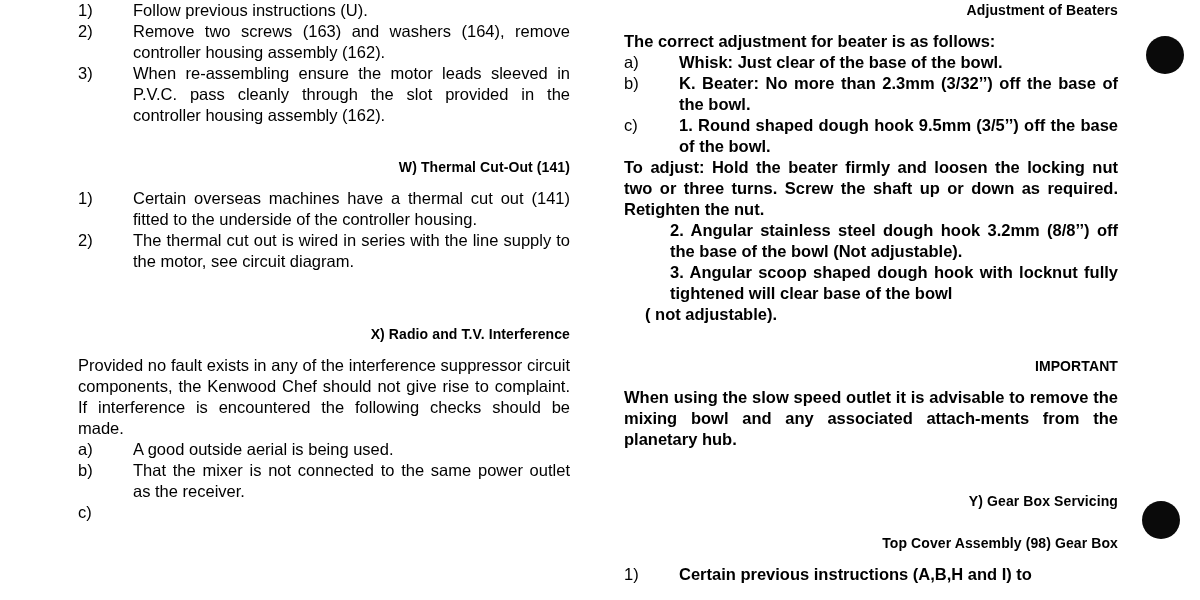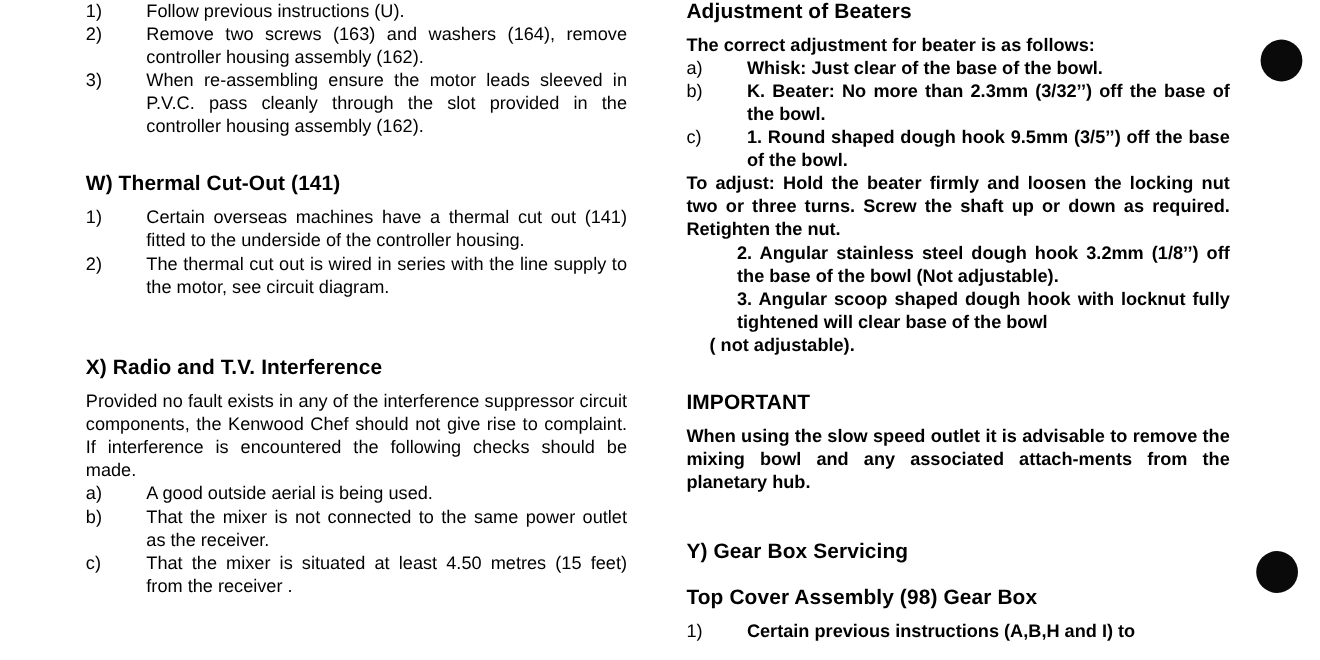--- a/index.html
+++ b/index.html
@@ -38,10 +38,11 @@
   
   .heading {
     font-weight: bold;
-    font-size: 19px;
+    font-size: 14px;
     line-height: 21px;
     letter-spacing: 0.1px;
     white-space: nowrap;
+    text-align: right;
   }
 
   

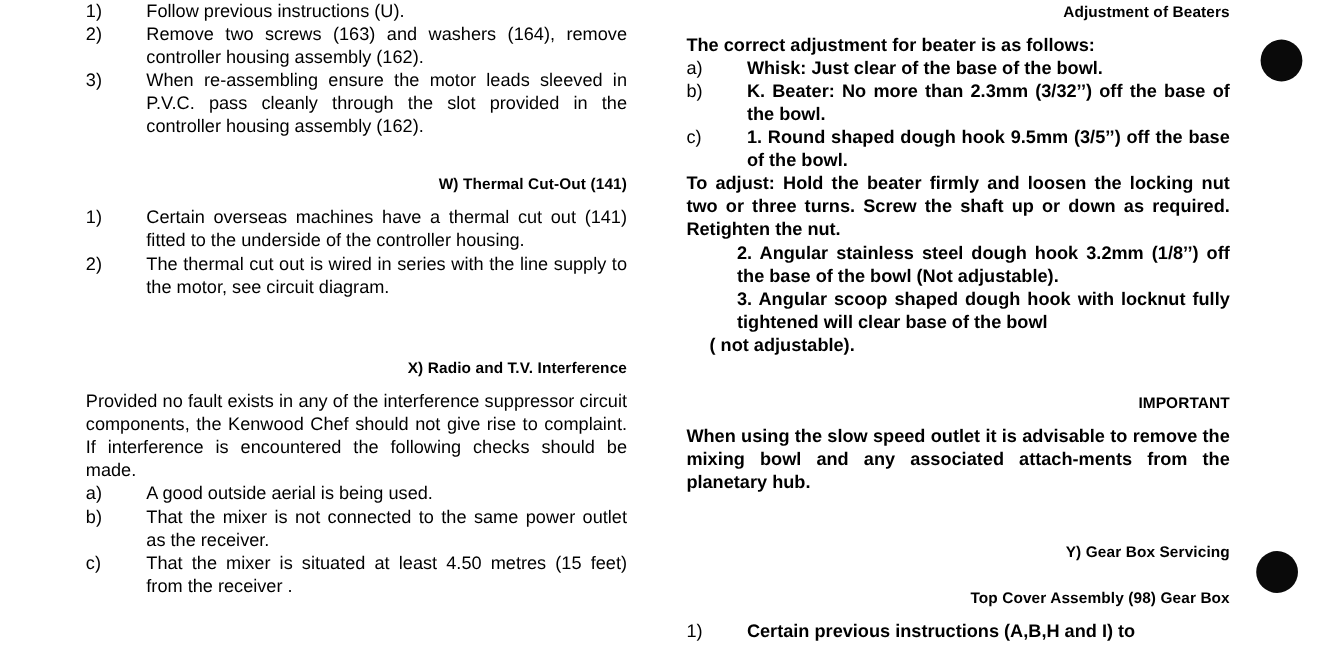--- a/index.html
+++ b/index.html
@@ -195,7 +195,7 @@
 
     <div class="para">To adjust: Hold the beater firmly and loosen the locking nut two or three turns. Screw the shaft up or down as required. Retighten the nut.</div>
 
-    <div class="subitem">2. Angular stainless steel dough hook 3.2mm (1/8’’) off the base of the bowl (Not adjustable).</div>
+    <div class="subitem">2. Angular stainless steel dough hook 3.2mm (8/8’’) off the base of the bowl (Not adjustable).</div>
 
     <div class="subitem">3. Angular scoop shaped dough hook with locknut fully tightened will clear base of the bowl</div>
 

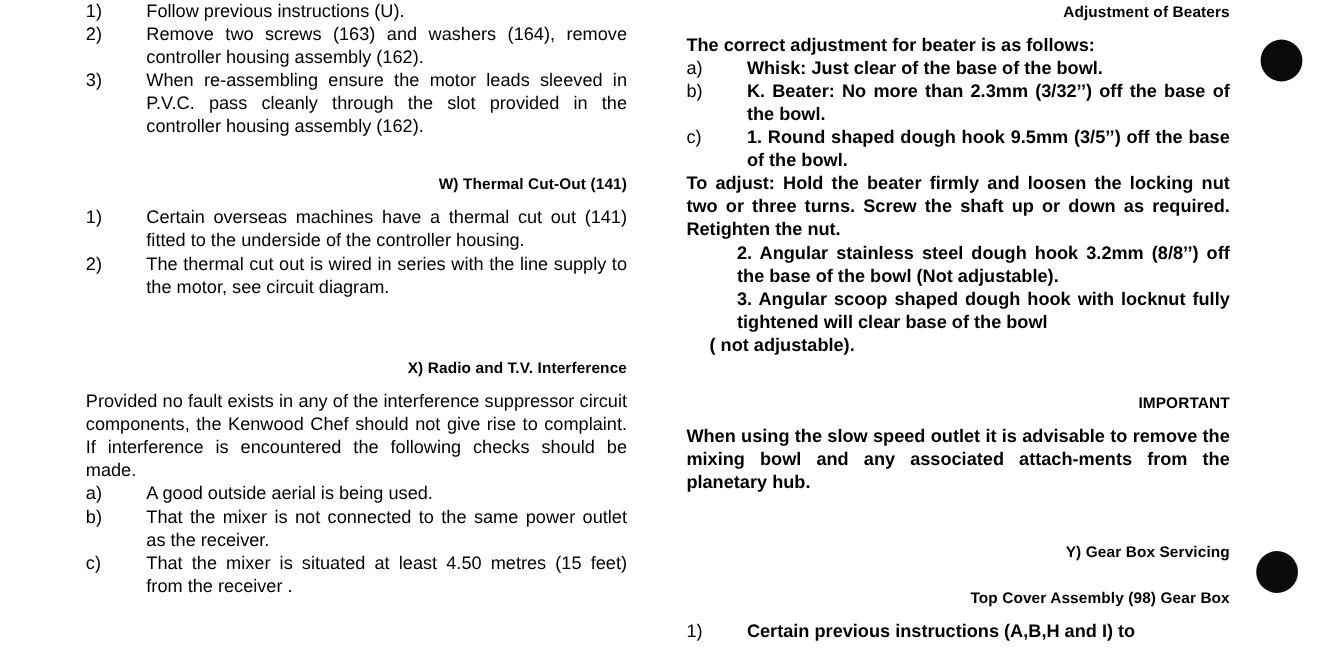--- a/index.html
+++ b/index.html
@@ -164,7 +164,6 @@
       </div>
       <div class="li">
         <span class="marker">c)</span>
-        <span class="body">That the mixer is situated at least 4.50 metres (15 feet) from the receiver .</span>
       </div>
     </div>
 

